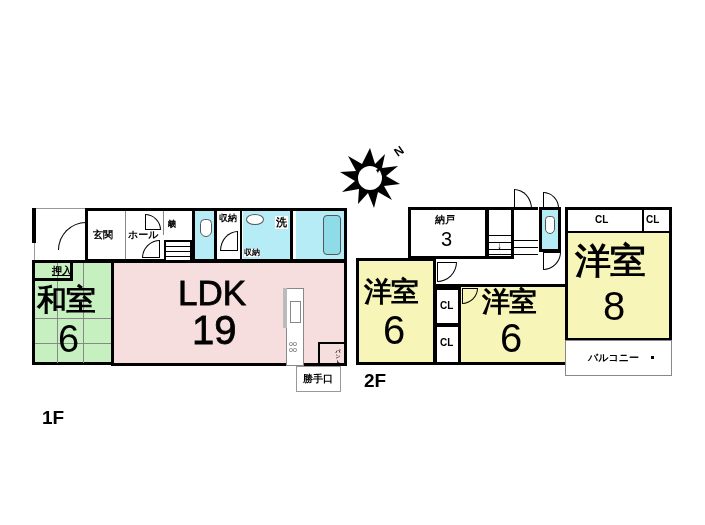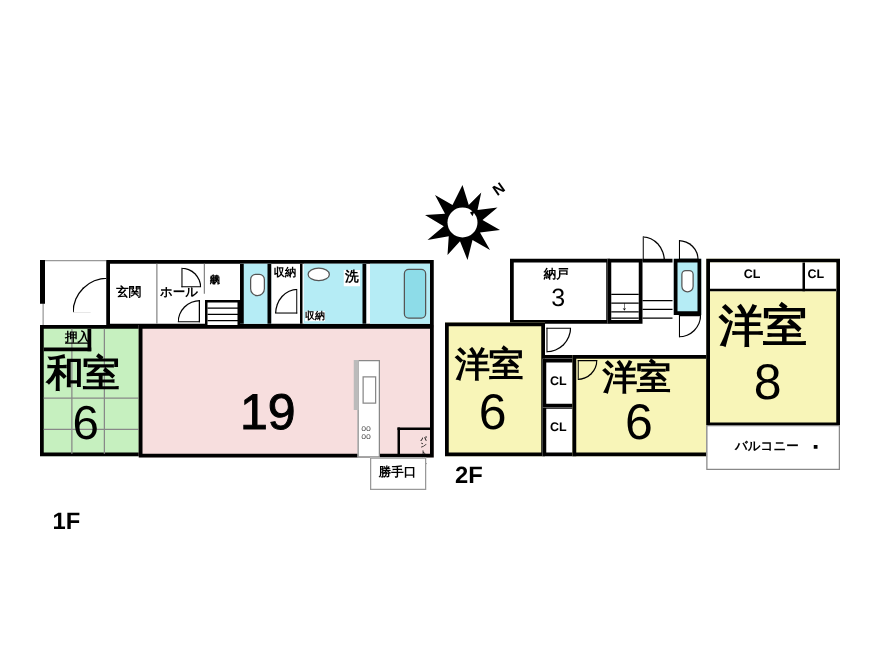--- a/index.html
+++ b/index.html
@@ -89,6 +89,7 @@
   <span class="lbl num" style="left:58px; top:320px; font-size:38px;">6</span>
 
   <div class="room" style="left:111px; top:260px; width:236px; height:106px; background:#f7dede;"></div>
+  <span class="lbl" style="left:178px; top:275px; font-size:35px; font-weight:normal; -webkit-text-stroke:0.8px #000;">LDK</span>
   <span class="lbl num" style="left:192px; top:310px; font-size:40px; -webkit-text-stroke:0.8px #000;">19</span>
 
   <div class="abs" style="left:286px; top:288px; width:18px; height:78px; border:1px solid #888; background:#fff;">

